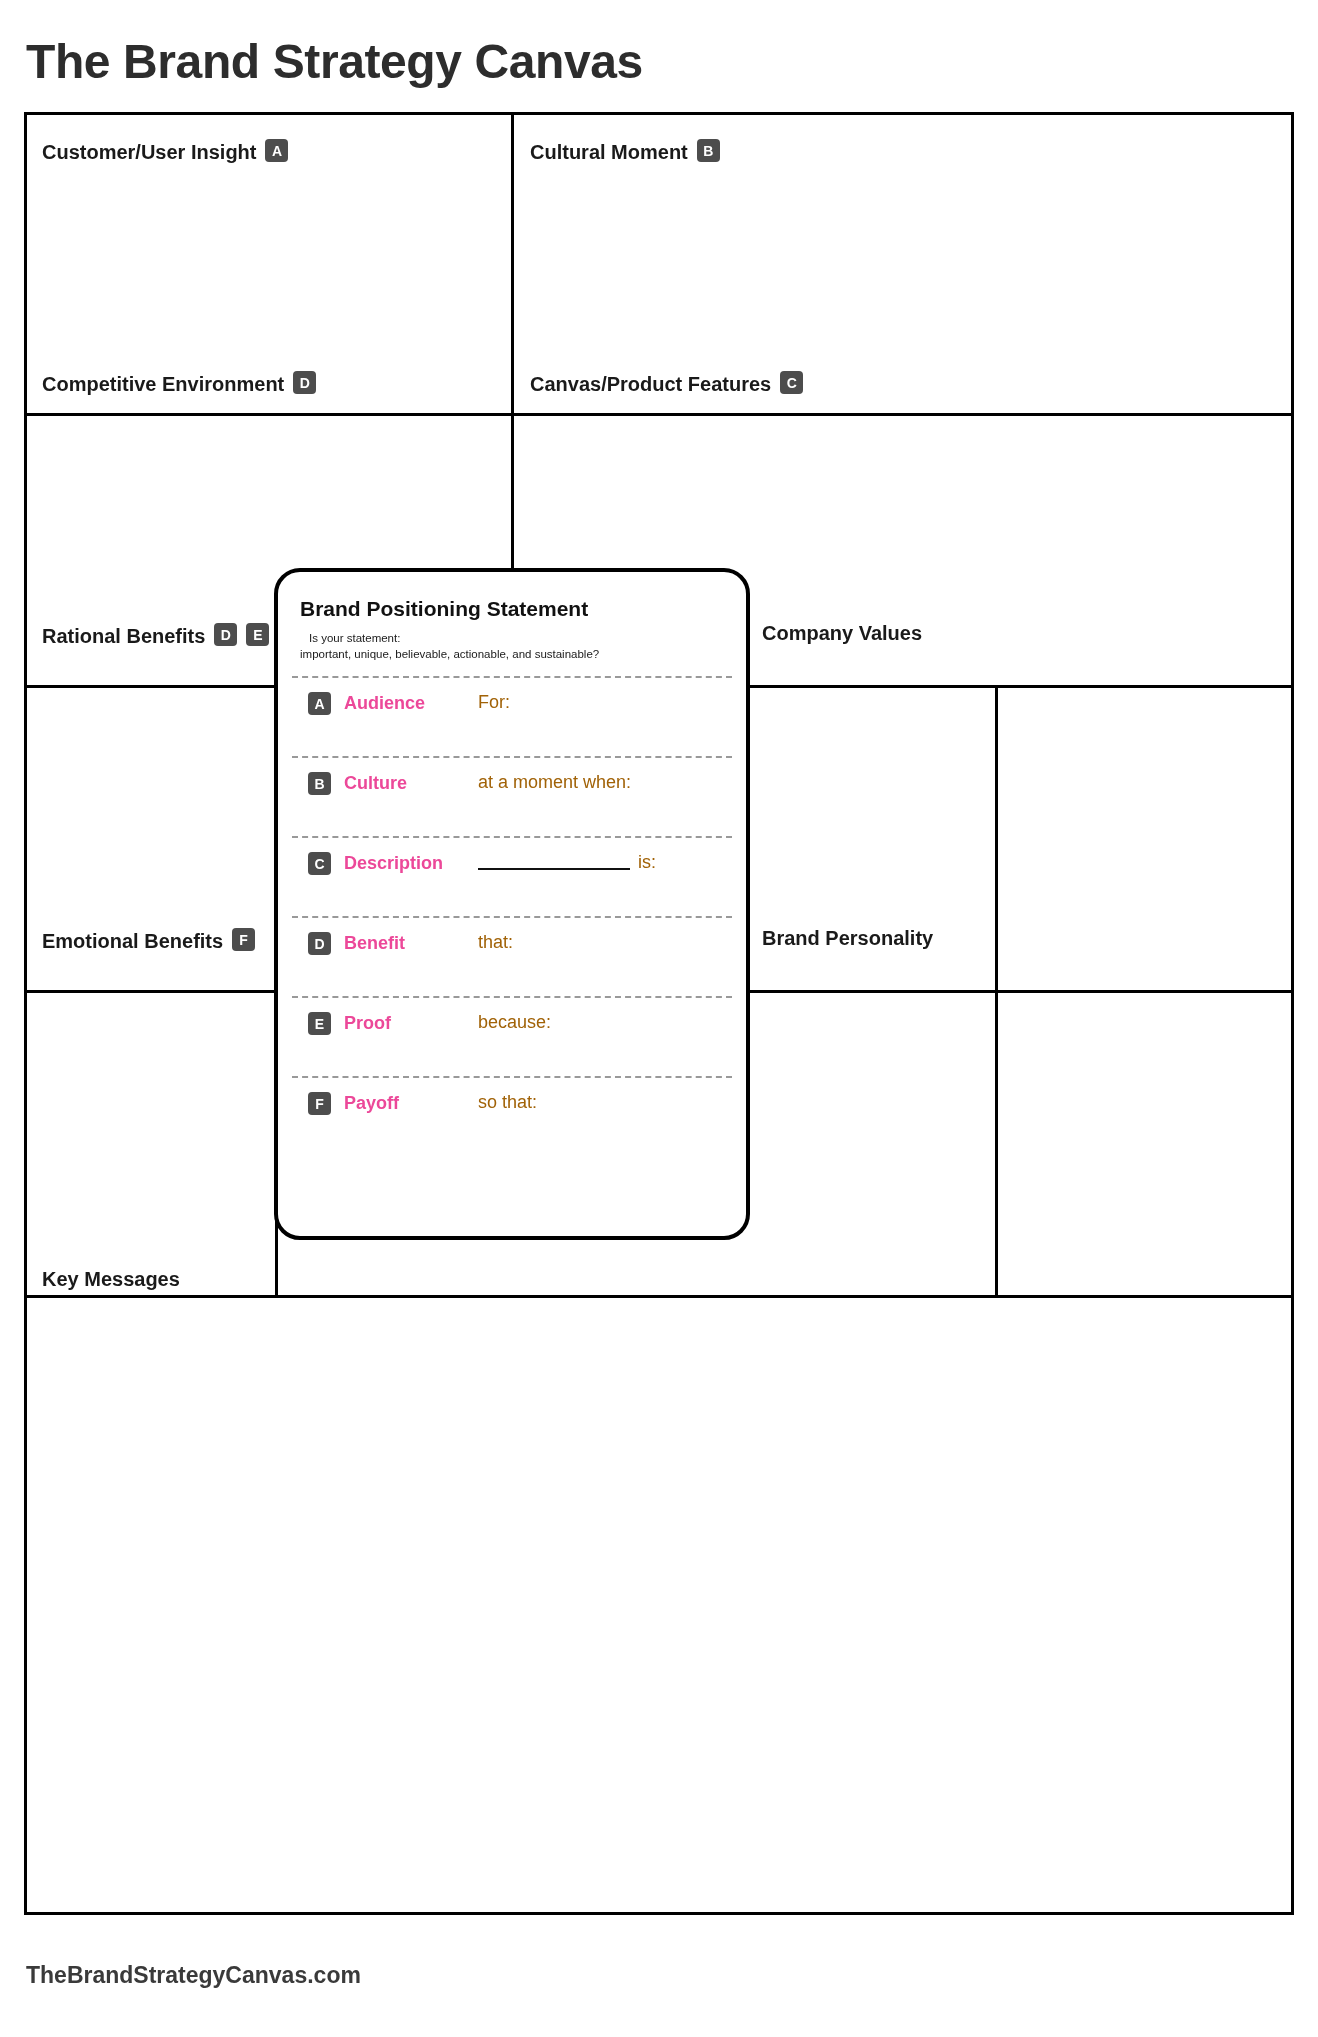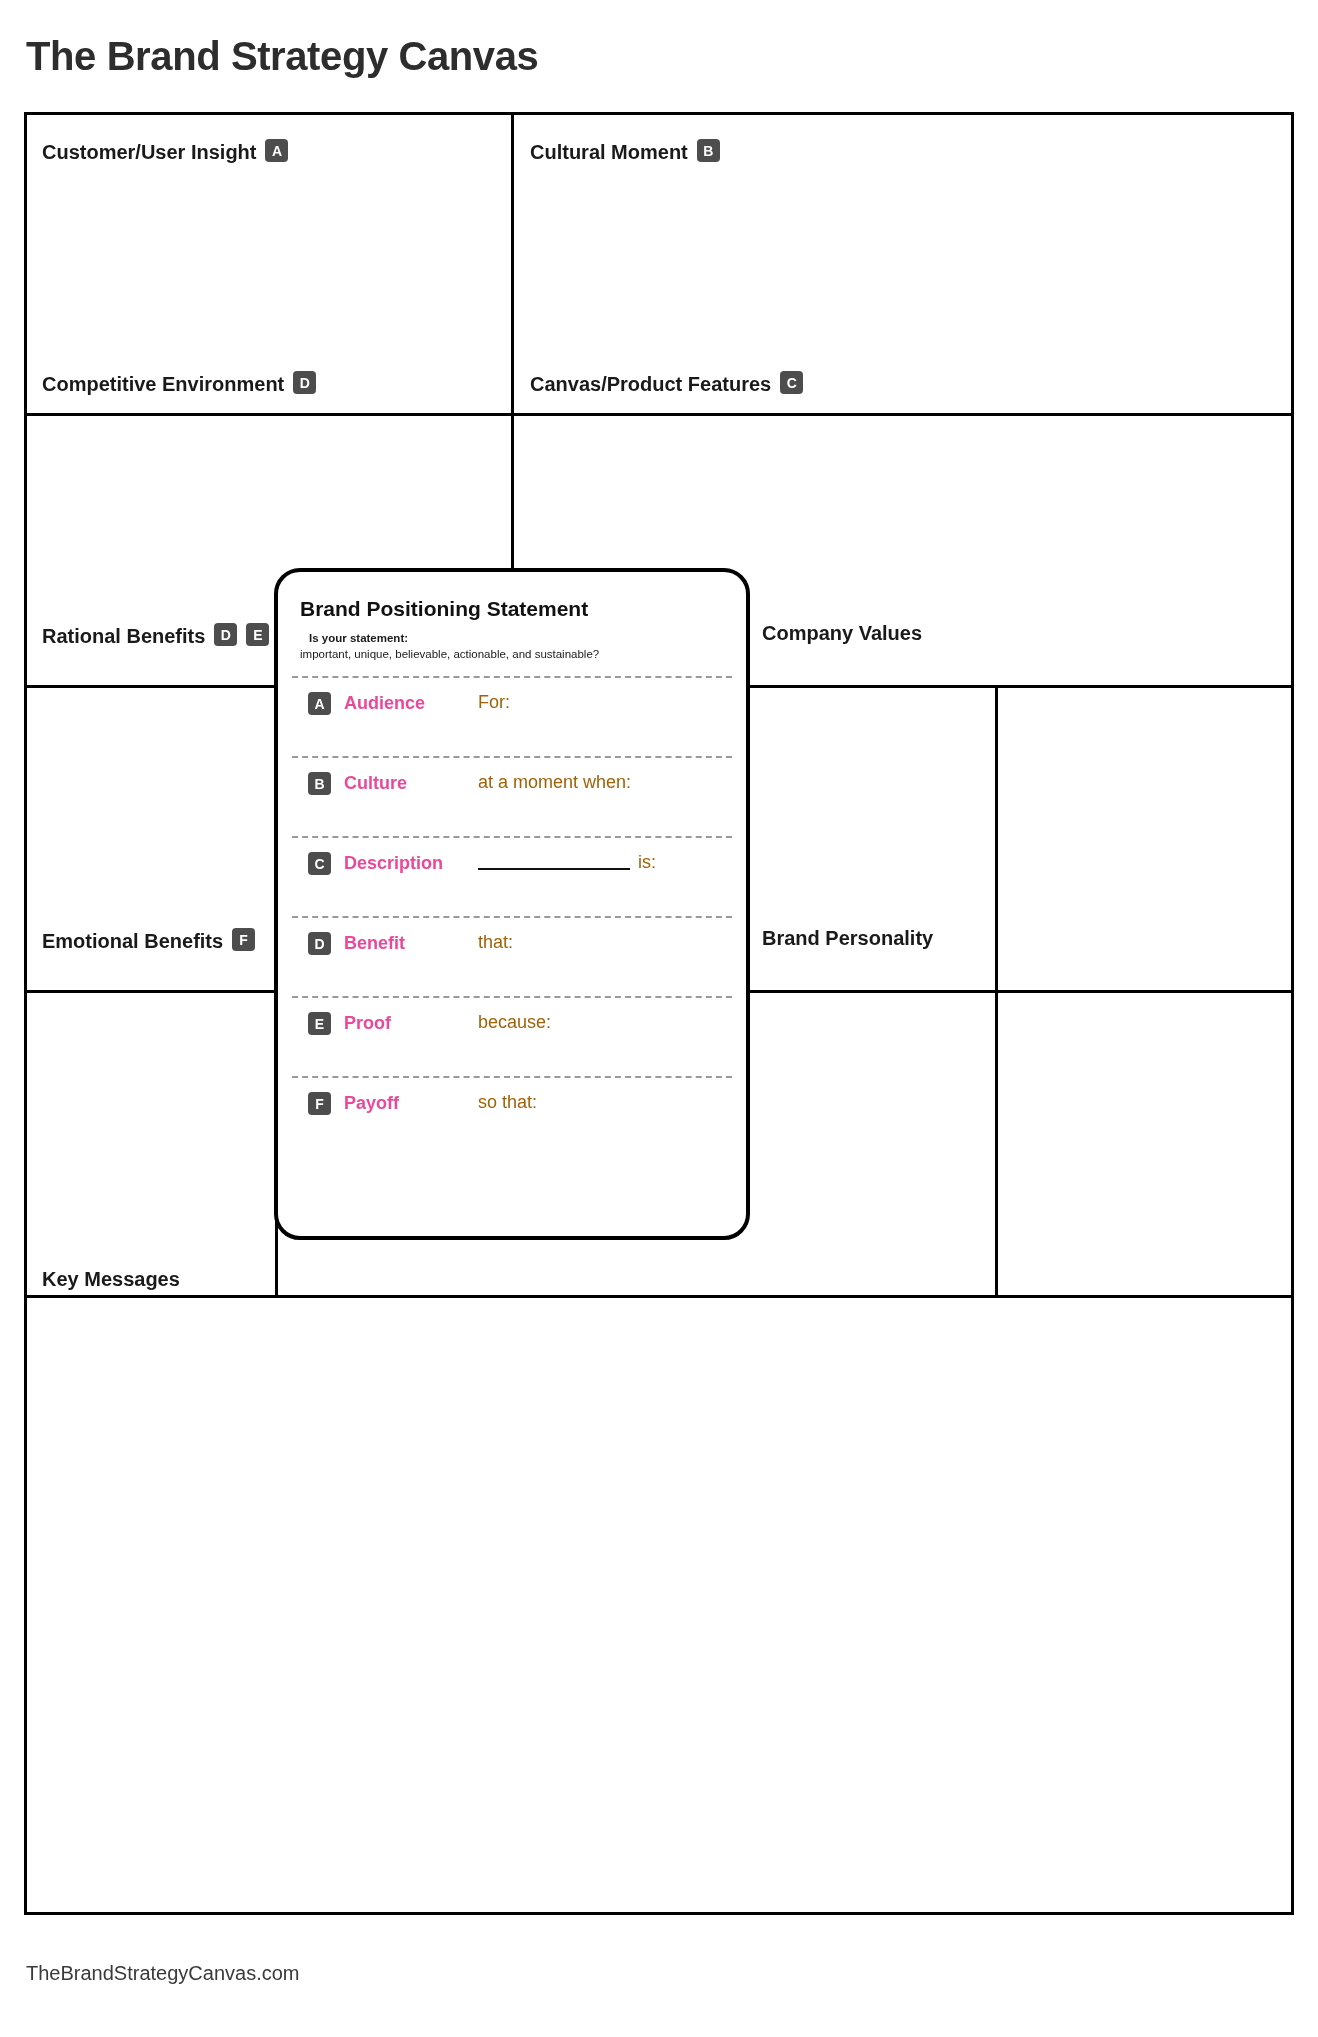--- a/index.html
+++ b/index.html
@@ -15,7 +15,7 @@
   
   .title {
     position: absolute; left: 26px; top: 34px;
-    font-size: 40px; font-weight: 700; letter-spacing: -0.4px;
+    font-size: 48px; font-weight: 700; letter-spacing: -0.4px;
     color: #2d2d2d; white-space: nowrap;
   }
 

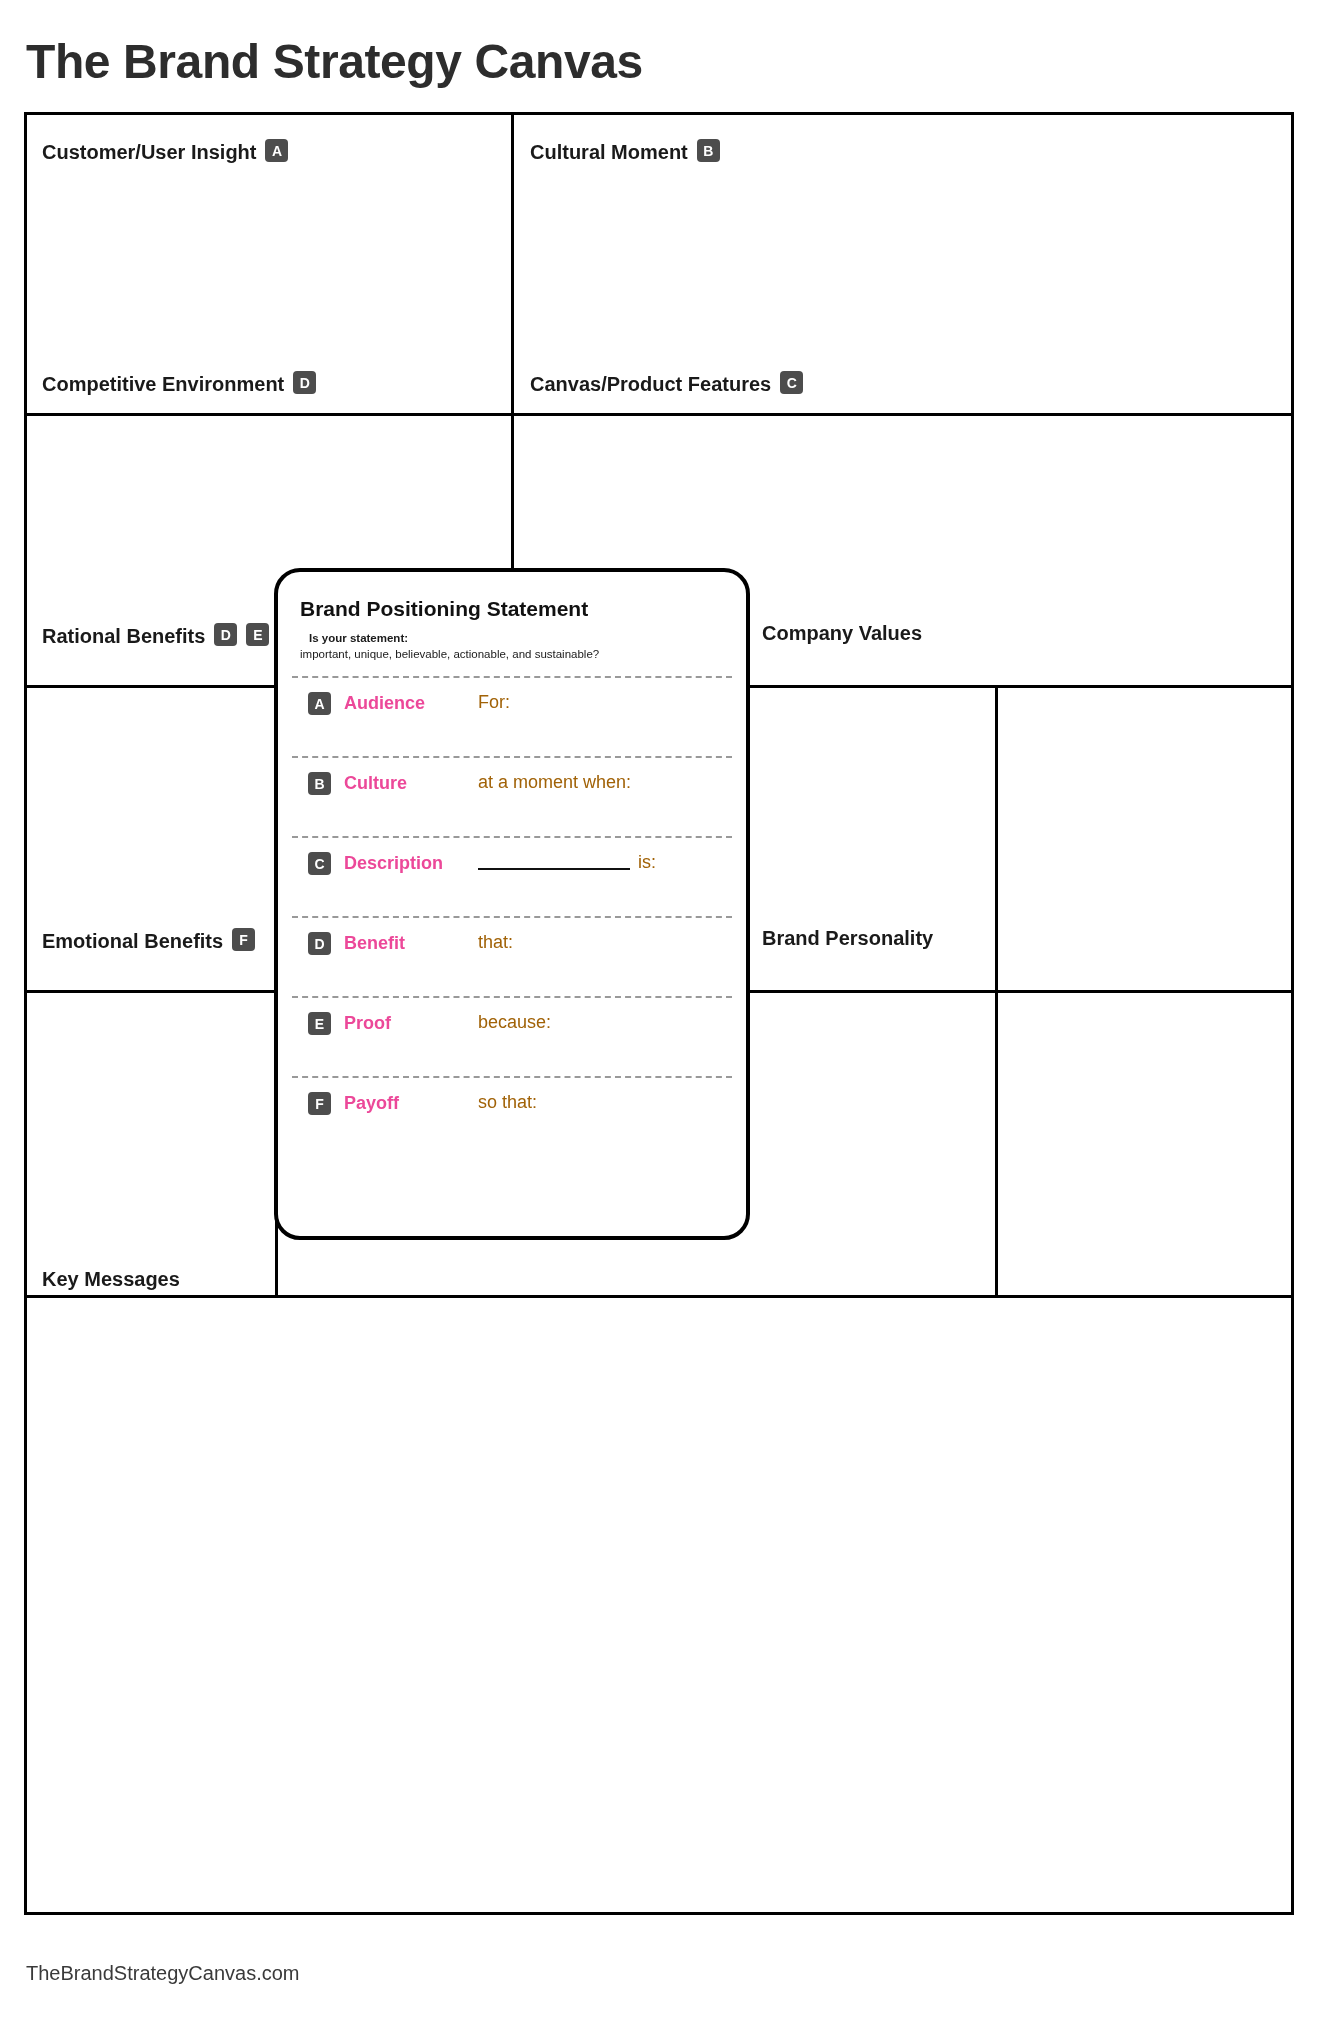--- a/index.html
+++ b/index.html
@@ -87,7 +87,7 @@
     position: absolute; left: 22px; top: 58px;
     font-size: 11.5px; line-height: 1.42; color: #1a1a1a;
   }
-  .panel-sub b { font-weight: 700; padding-left: 9px; }
+  .panel-sub b { font-weight: 400; padding-left: 9px; }
 
   .rows { position: absolute; left: 0; top: 104px; width: 100%; }
   .prow {

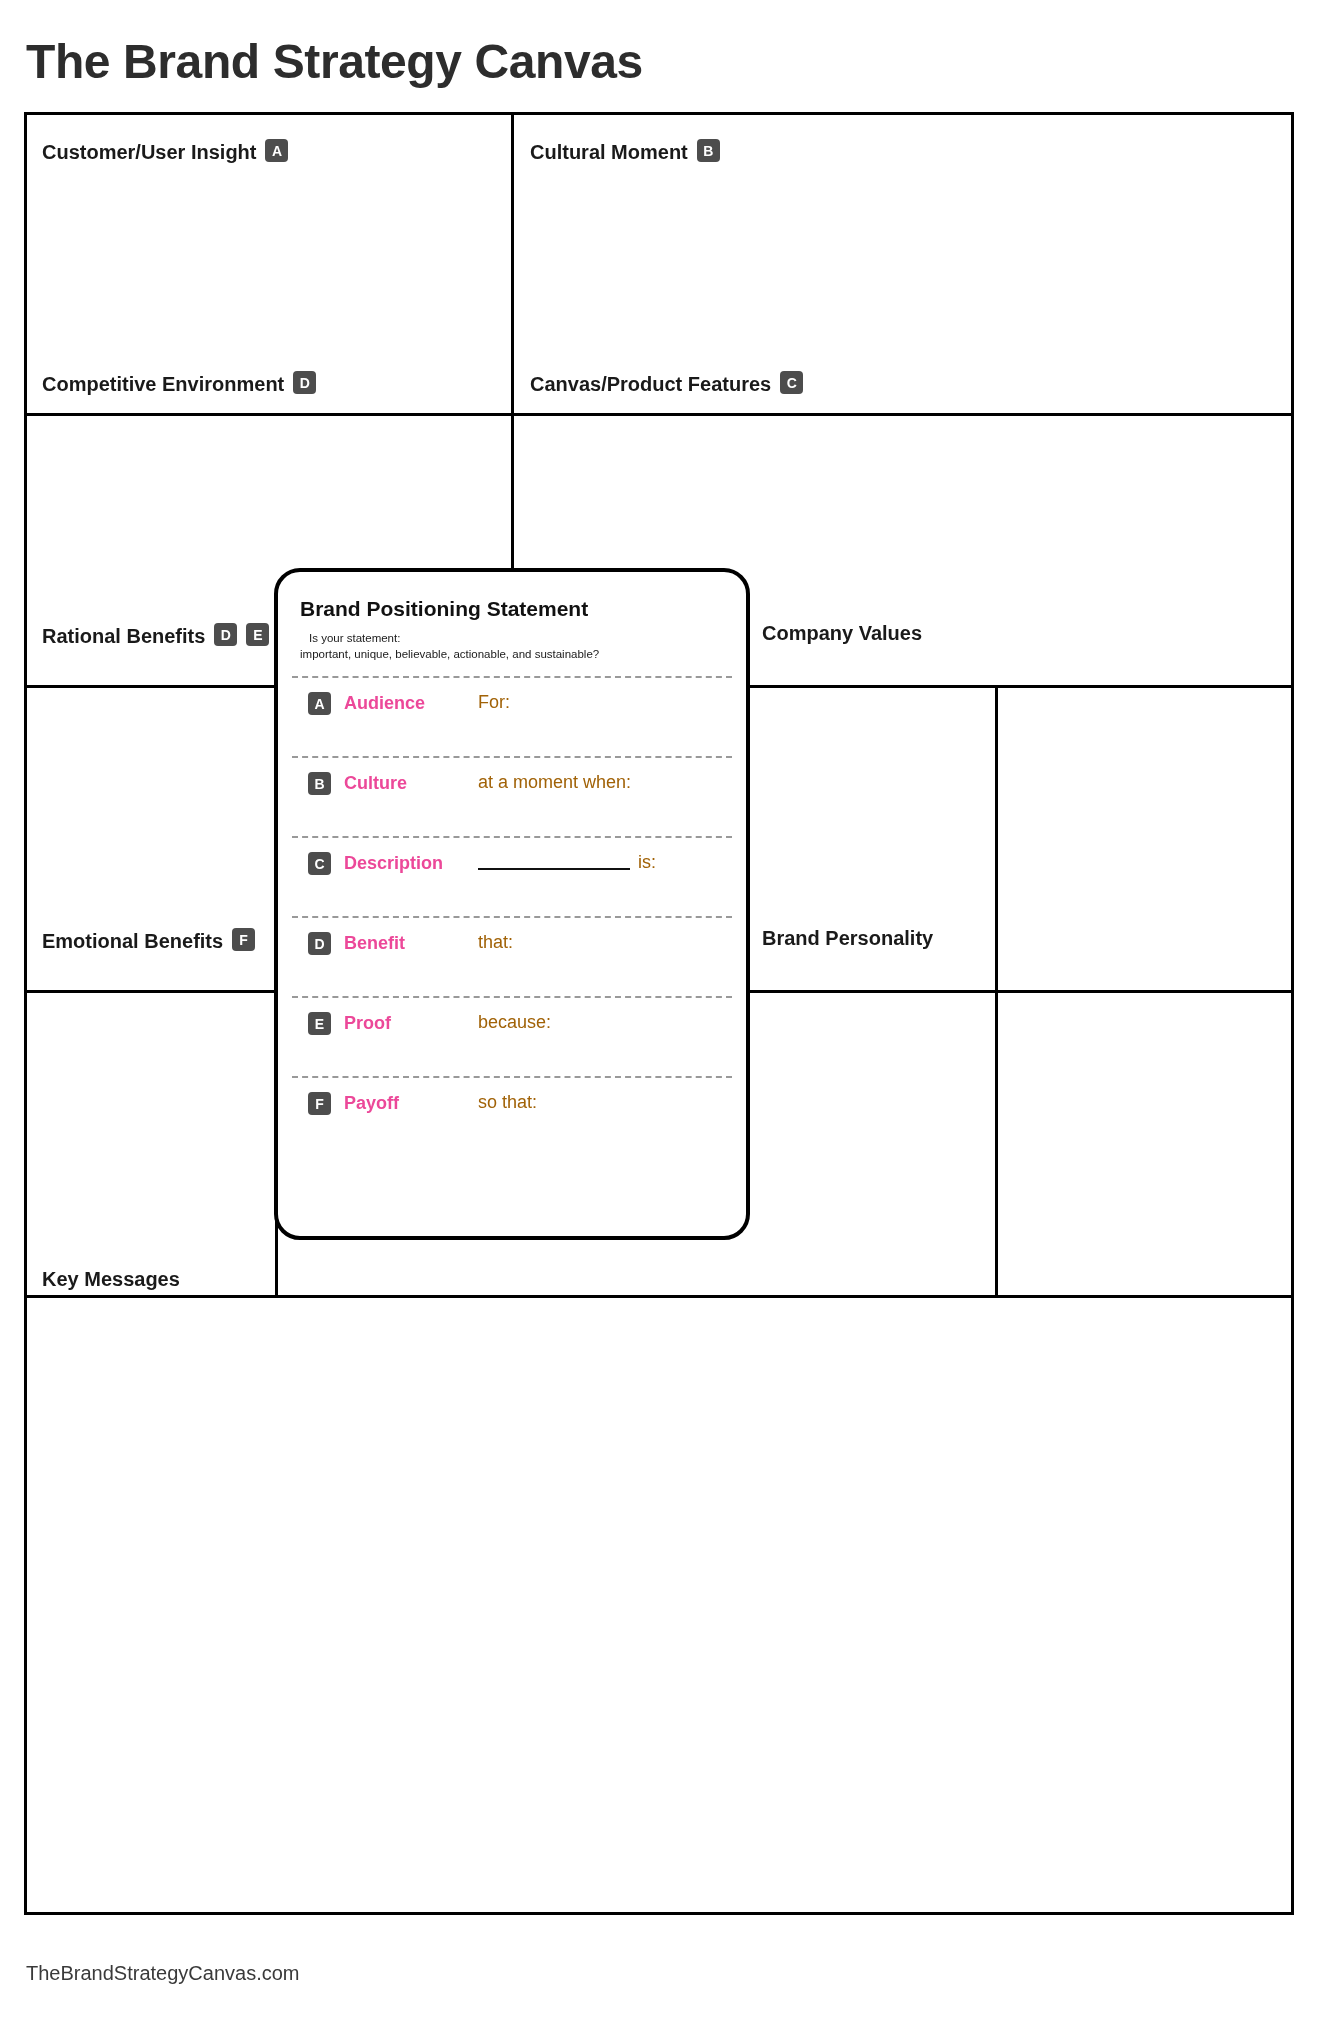--- a/index.html
+++ b/index.html
@@ -120,7 +120,7 @@
   
   .footer {
     position: absolute; left: 26px; top: 1962px;
-    font-size: 20px; font-weight: 400; color: #3a3a3a;
+    font-size: 23px; font-weight: 700; color: #3a3a3a;
     white-space: nowrap;
   }
 </style>

